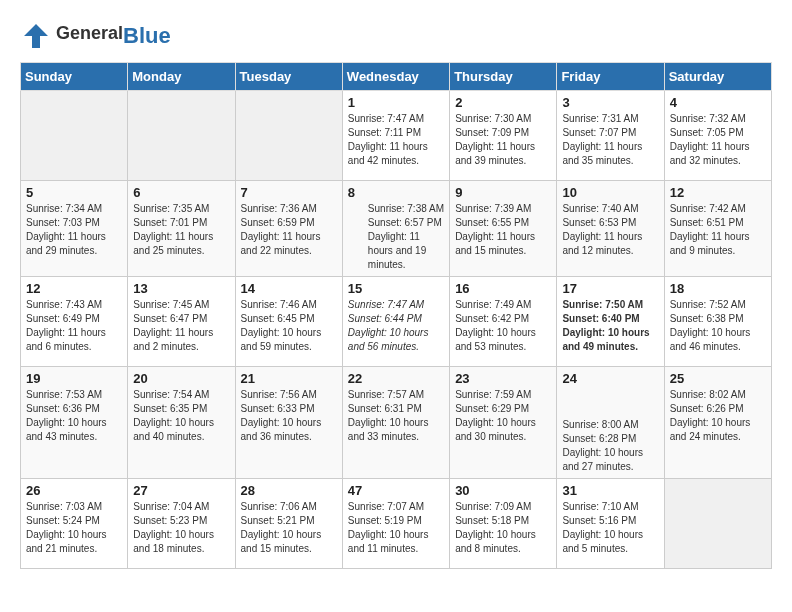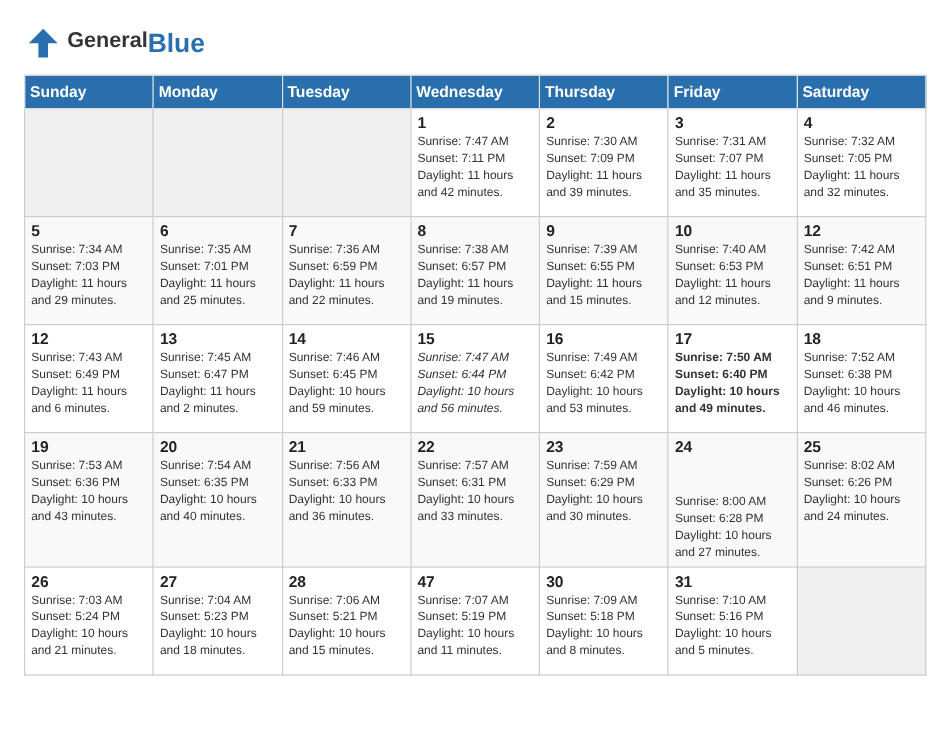--- a/index.html
+++ b/index.html
@@ -162,7 +162,7 @@
         </td>
         <td>
           <span class="day-num">8</span>
-          <div class="day-info" style="white-space: pre-line;">Sunrise: 7:38 AM
+          <div class="day-info" style="white-space: pre-line; margin-left: 20px;">Sunrise: 7:38 AM
 Sunset: 6:57 PM
 Daylight: 11 hours and 19 minutes.</div>
         </td>

